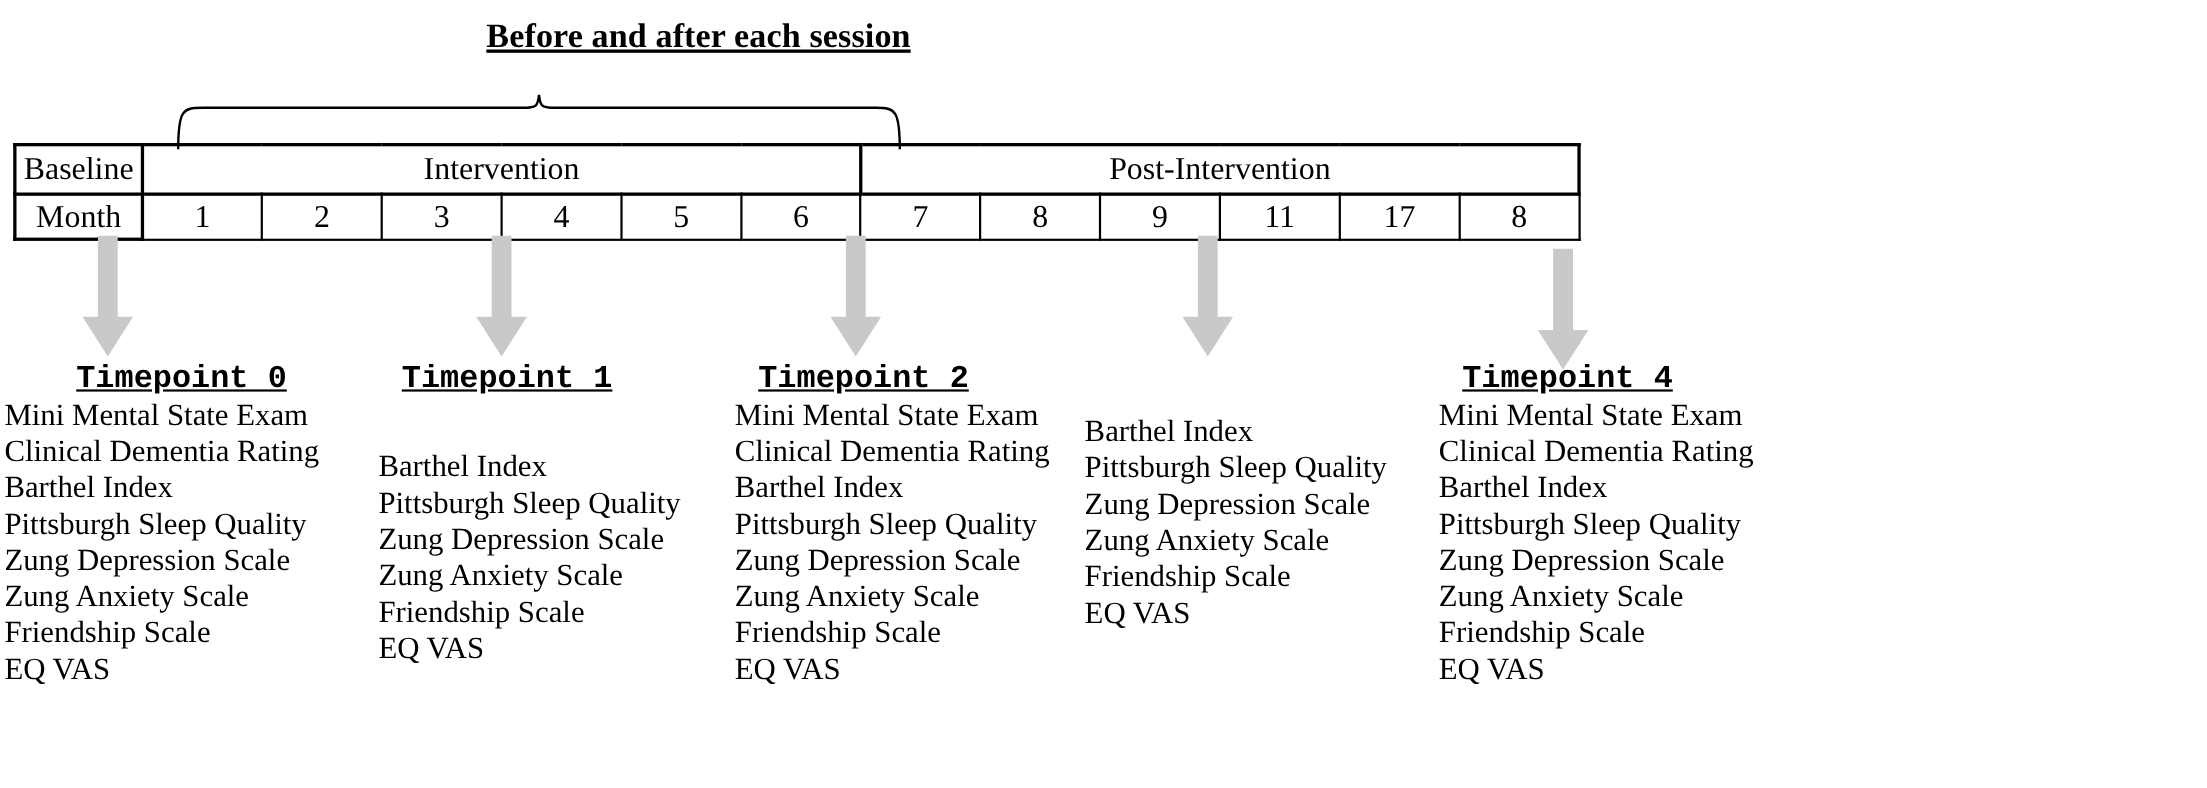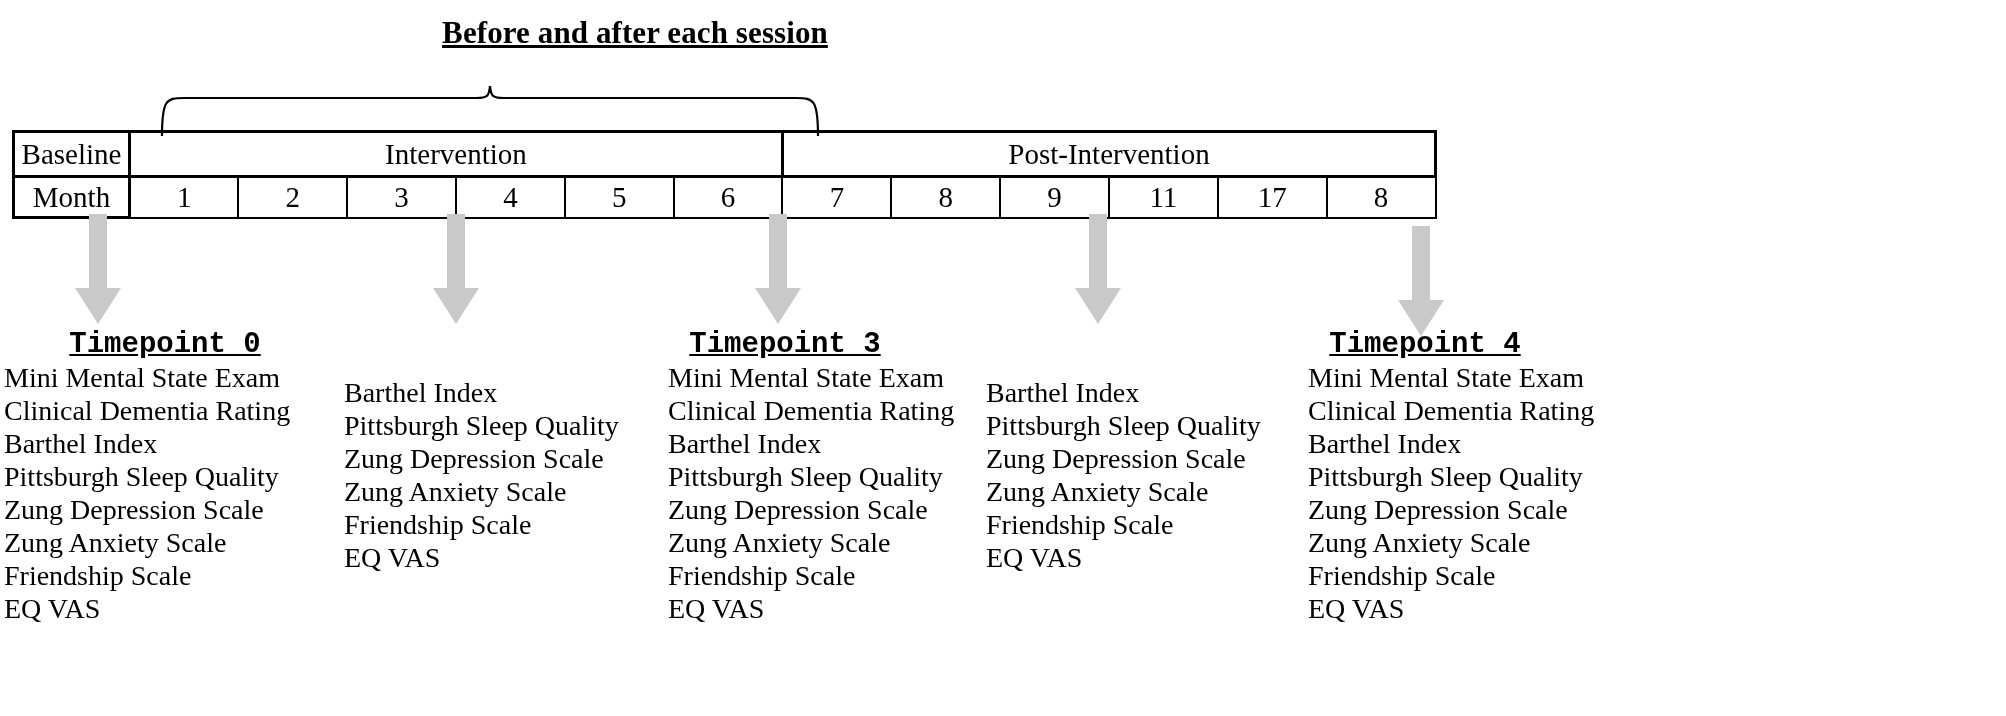--- a/index.html
+++ b/index.html
@@ -156,6 +156,7 @@
   </div>
 
   <div class="tp" style="left:296px;top:313px;width:330px;">
+    <div class="tp-head">Timepoint 1</div>
     <div class="tp-list" style="text-align:left;padding-left:48px;margin-top:47px;">
       <div>Barthel Index</div>
       <div>Pittsburgh Sleep Quality</div>

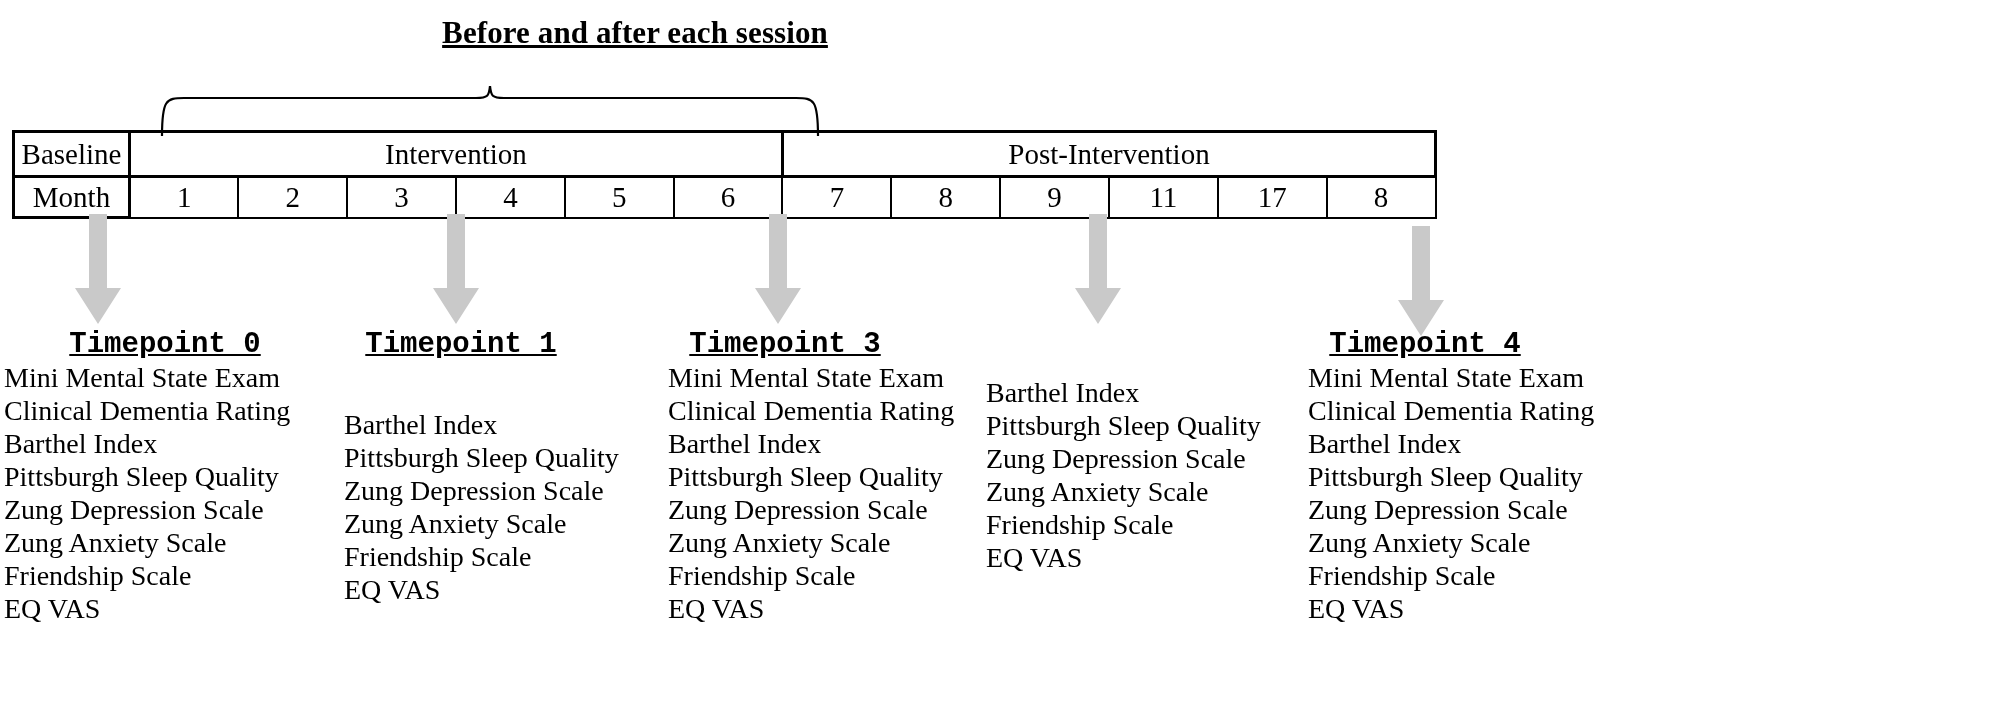--- a/index.html
+++ b/index.html
@@ -168,7 +168,7 @@
   </div>
 
   <div class="tp" style="left:620px;top:313px;width:330px;">
-    <div class="tp-head">Timepoint 3</div>
+    <div class="tp-head">Timepoint 2</div>
     <div class="tp-list" style="text-align:left;padding-left:48px;">
       <div>Mini Mental State Exam</div>
       <div>Clinical Dementia Rating</div>

